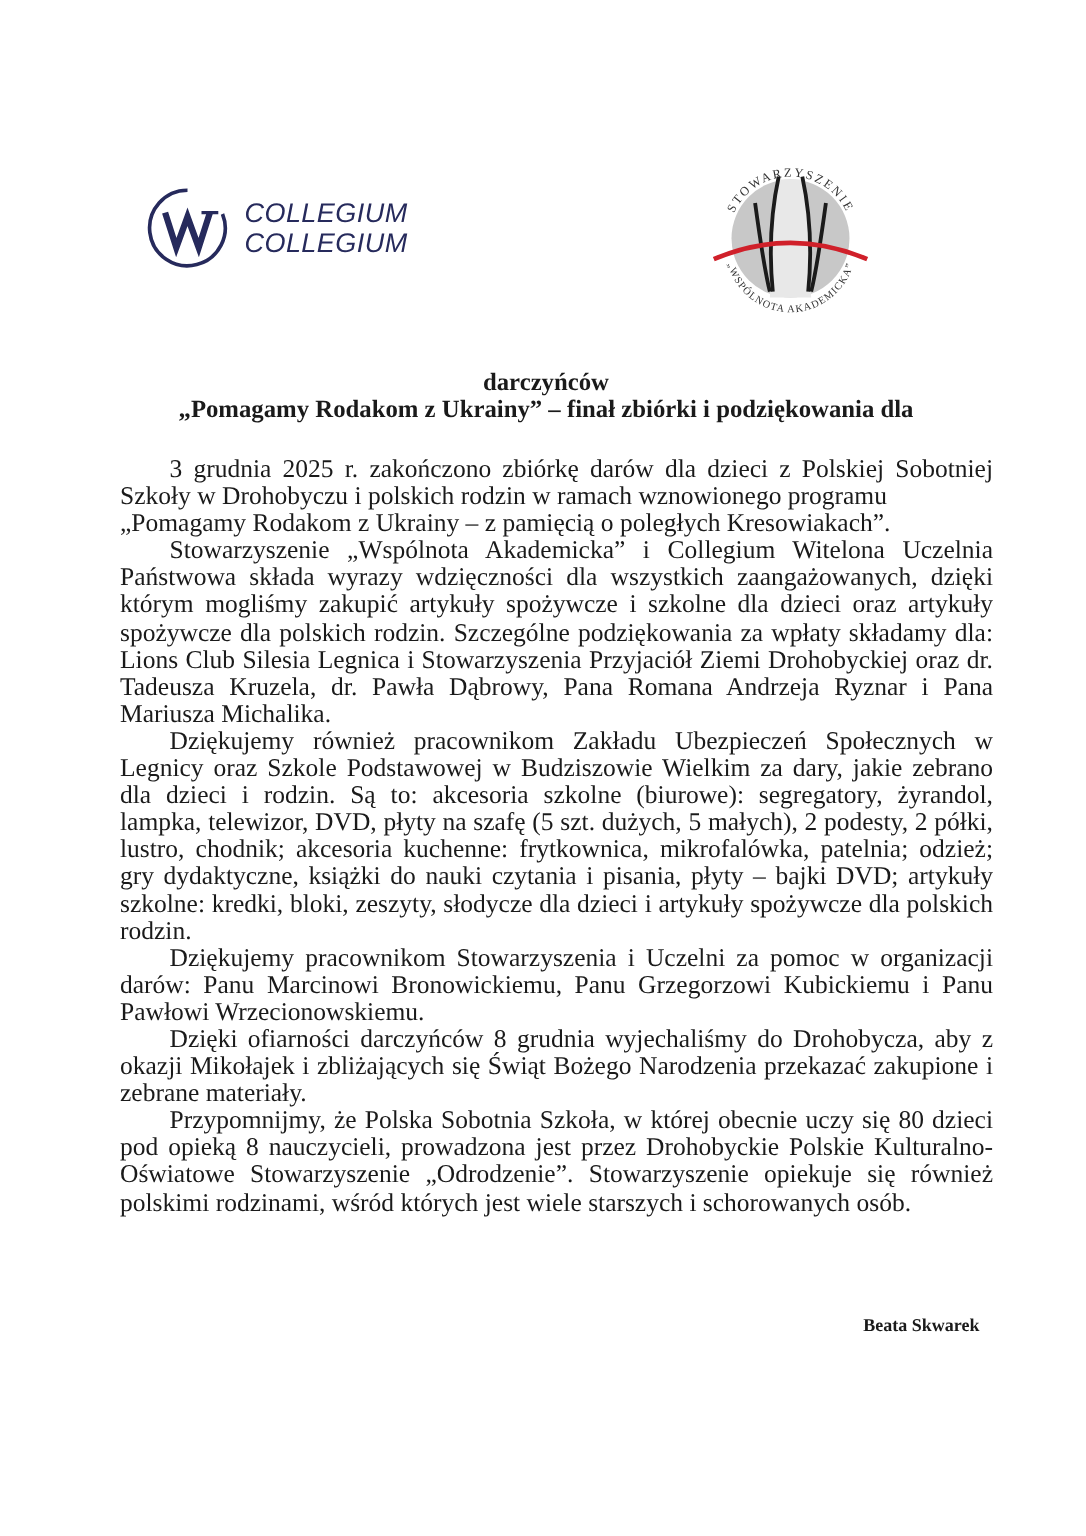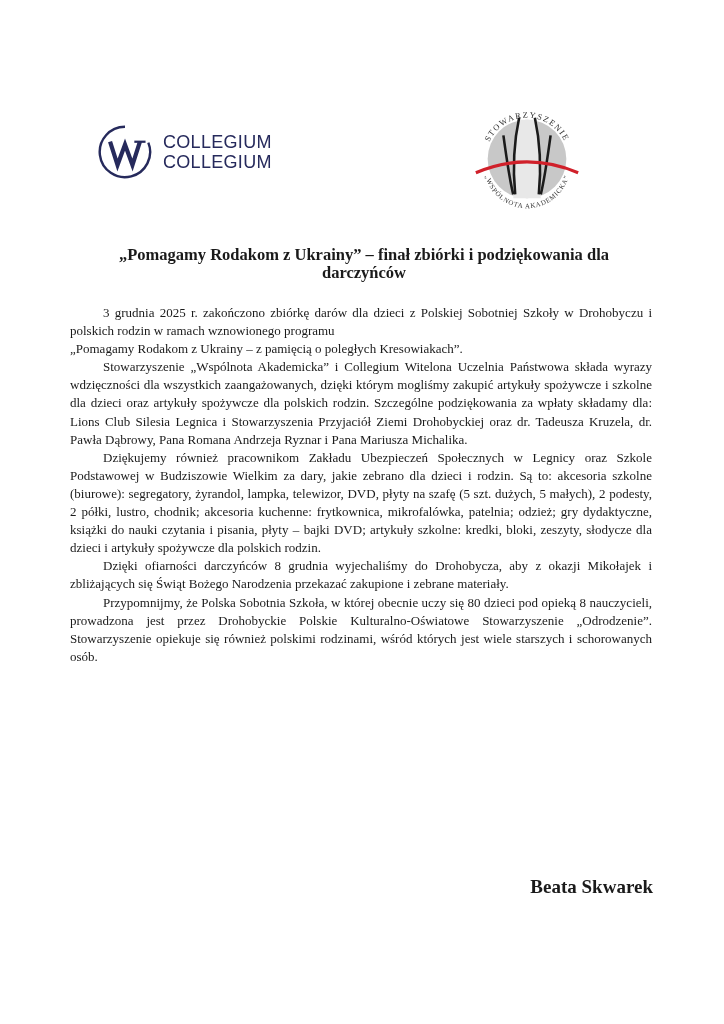--- a/index.html
+++ b/index.html
@@ -5,7 +5,7 @@
   html, body { margin: 0; padding: 0; background: #ffffff; }
   body { width: 724px; height: 1024px; position: relative; overflow: hidden; font-family: "Liberation Serif", serif; color: #1a1a1a; }
 
-  .logo-left { position: absolute; left: 97px; top: 122px; width: 170px; height: 60px; display: flex; align-items: center; }
+  .logo-left { position: absolute; left: 97px; top: 122px; width: 170px; height: 60px; display: flex; align-items: center; font-style: italic; }
   .logo-left svg { width: 56px; height: 56px; flex: none; }
   .logo-left .words { margin-left: 10px; font-family: "Liberation Sans", sans-serif; color: #262a5c; font-size: 18px; line-height: 20px; letter-spacing: 0.3px; }
   .logo-left .words span { display: block; }

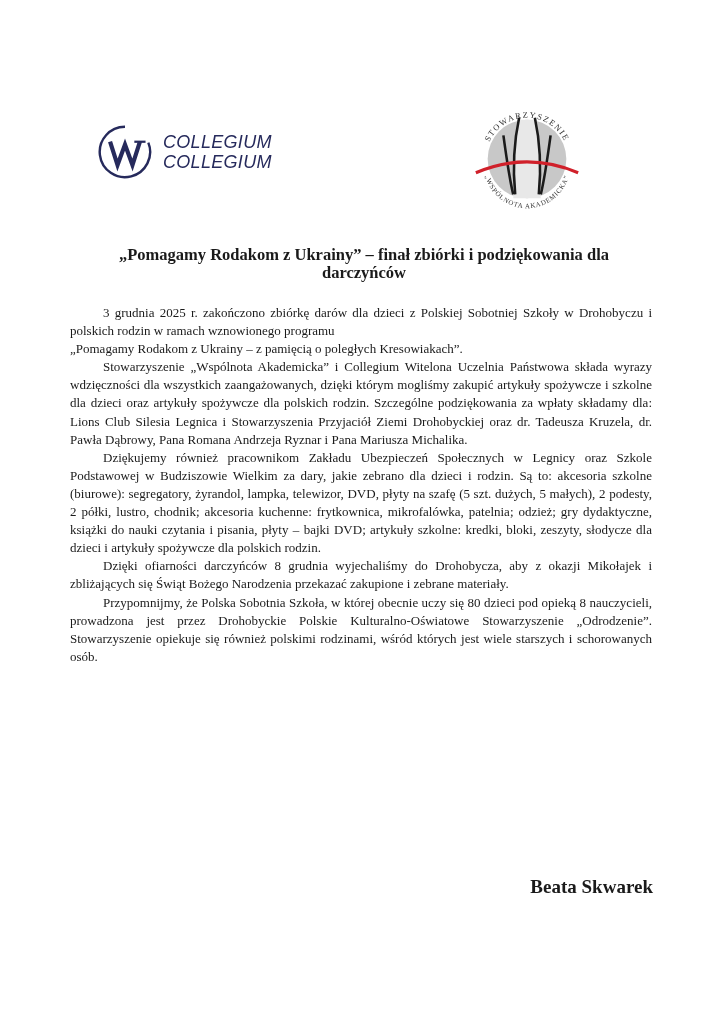--- a/index.html
+++ b/index.html
@@ -55,8 +55,8 @@
 </div>
 
 <div class="title">
+  <span>darczyńców</span>
   <span>„Pomagamy Rodakom z Ukrainy” – finał zbiórki i podziękowania dla</span>
-  <span>darczyńców</span>
 </div>
 
 <div class="body">

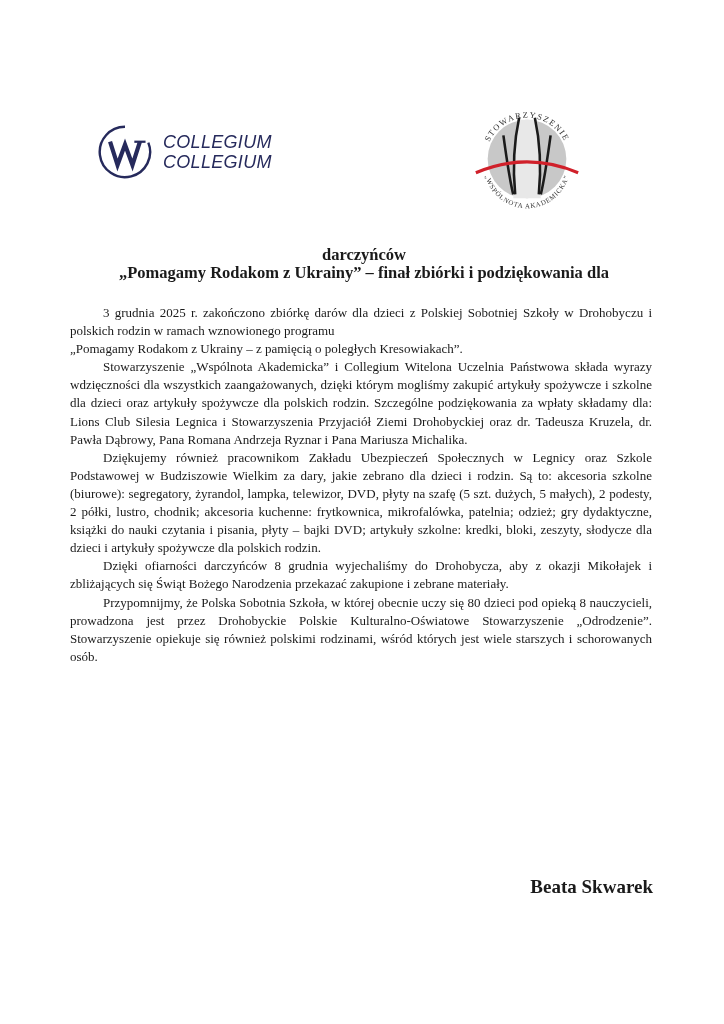--- a/index.html
+++ b/index.html
@@ -15,7 +15,7 @@
   .title { position: absolute; left: 90px; top: 246px; width: 548px; text-align: center; font-weight: bold; font-size: 16.5px; line-height: 18px; }
   .title span { display: block; }
 
-  .body { position: absolute; left: 70px; top: 304px; width: 582px; font-size: 13px; line-height: 18.1px; text-align: justify; }
+  .body { position: absolute; left: 80px; top: 304px; width: 582px; font-size: 17px; line-height: 18.1px; text-align: justify; }
   .body p { margin: 0; text-indent: 33px; }
   .body p .it-line { display: block; text-indent: 0; }
 

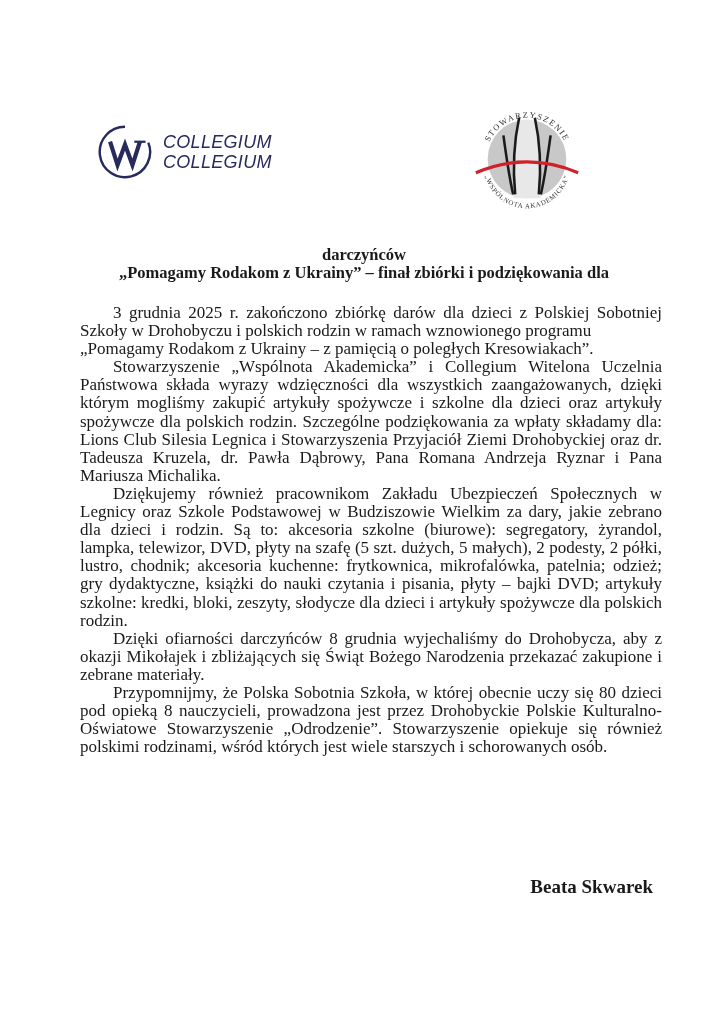--- a/index.html
+++ b/index.html
@@ -63,6 +63,7 @@
   <p><span>3 grudnia 2025 r. zakończono zbiórkę darów dla dzieci z  Polskiej Sobotniej Szkoły w Drohobyczu i polskich rodzin w ramach wznowionego programu</span> <span class="it-line">„Pomagamy Rodakom z Ukrainy – z pamięcią o poległych Kresowiakach”.</span></p>
   <p>Stowarzyszenie „Wspólnota Akademicka” i Collegium Witelona Uczelnia Państwowa składa wyrazy wdzięczności dla wszystkich zaangażowanych, dzięki którym mogliśmy zakupić artykuły spożywcze i szkolne dla dzieci oraz artykuły spożywcze dla polskich rodzin. Szczególne podziękowania za wpłaty składamy dla: Lions Club Silesia Legnica i Stowarzyszenia Przyjaciół Ziemi Drohobyckiej oraz dr. Tadeusza Kruzela, dr. Pawła Dąbrowy, Pana Romana Andrzeja Ryznar i Pana Mariusza Michalika.</p>
   <p>Dziękujemy również pracownikom Zakładu Ubezpieczeń Społecznych w Legnicy oraz Szkole Podstawowej w Budziszowie Wielkim za dary, jakie zebrano dla dzieci i rodzin. Są to: akcesoria szkolne (biurowe): segregatory, żyrandol, lampka, telewizor, DVD, płyty na szafę (5 szt. dużych, 5 małych), 2 podesty, 2 półki, lustro, chodnik; akcesoria kuchenne: frytkownica, mikrofalówka, patelnia; odzież; gry dydaktyczne, książki do nauki czytania i pisania, płyty – bajki DVD; artykuły szkolne: kredki, bloki, zeszyty, słodycze dla dzieci i artykuły spożywcze dla polskich rodzin.</p>
+  <p>Dziękujemy pracownikom Stowarzyszenia i Uczelni za pomoc w organizacji darów: Panu Marcinowi Bronowickiemu, Panu Grzegorzowi Kubickiemu i Panu Pawłowi Wrzecionowskiemu.</p>
   <p>Dzięki ofiarności darczyńców 8 grudnia wyjechaliśmy do Drohobycza, aby z okazji Mikołajek i zbliżających się Świąt Bożego Narodzenia przekazać zakupione i zebrane materiały.</p>
   <p>Przypomnijmy, że Polska Sobotnia Szkoła, w której obecnie uczy się 80 dzieci pod opieką 8 nauczycieli, prowadzona jest przez Drohobyckie Polskie Kulturalno-Oświatowe Stowarzyszenie „Odrodzenie”. Stowarzyszenie opiekuje się również polskimi rodzinami, wśród których jest wiele starszych i schorowanych osób.</p>
 </div>

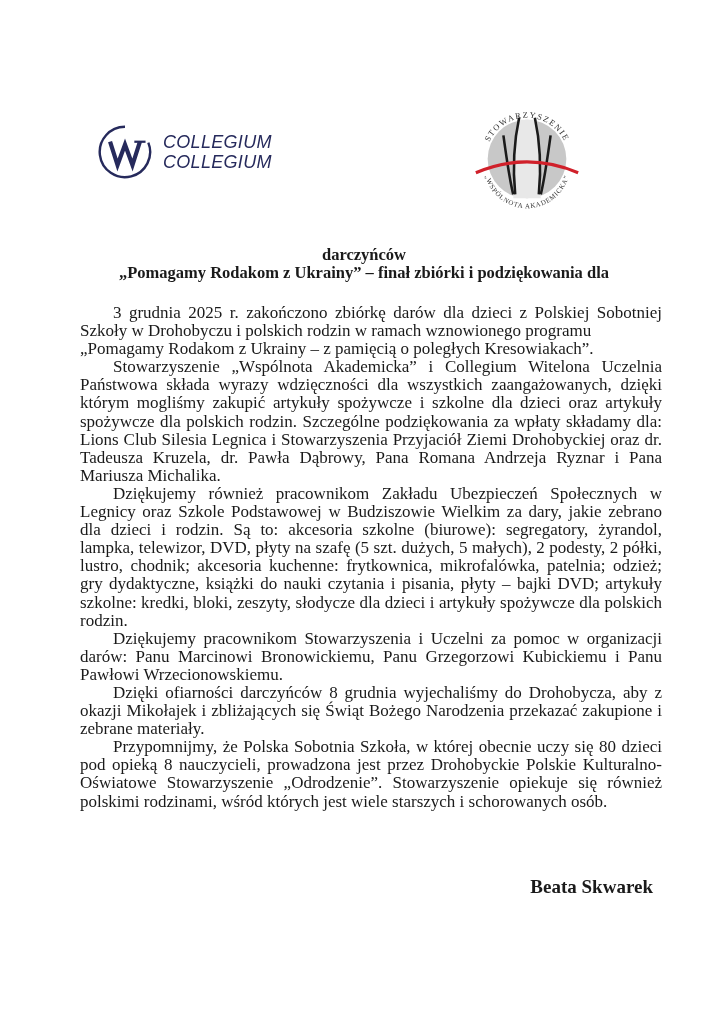--- a/index.html
+++ b/index.html
@@ -19,7 +19,7 @@
   .body p { margin: 0; text-indent: 33px; }
   .body p .it-line { display: block; text-indent: 0; }
 
-  .sign { position: absolute; right: 71px; top: 876px; font-weight: bold; font-size: 19px; }
+  .sign { position: absolute; right: 71px; top: 876px; font-weight: bold; font-size: 12px; }
 </style>
 </head>
 <body>

